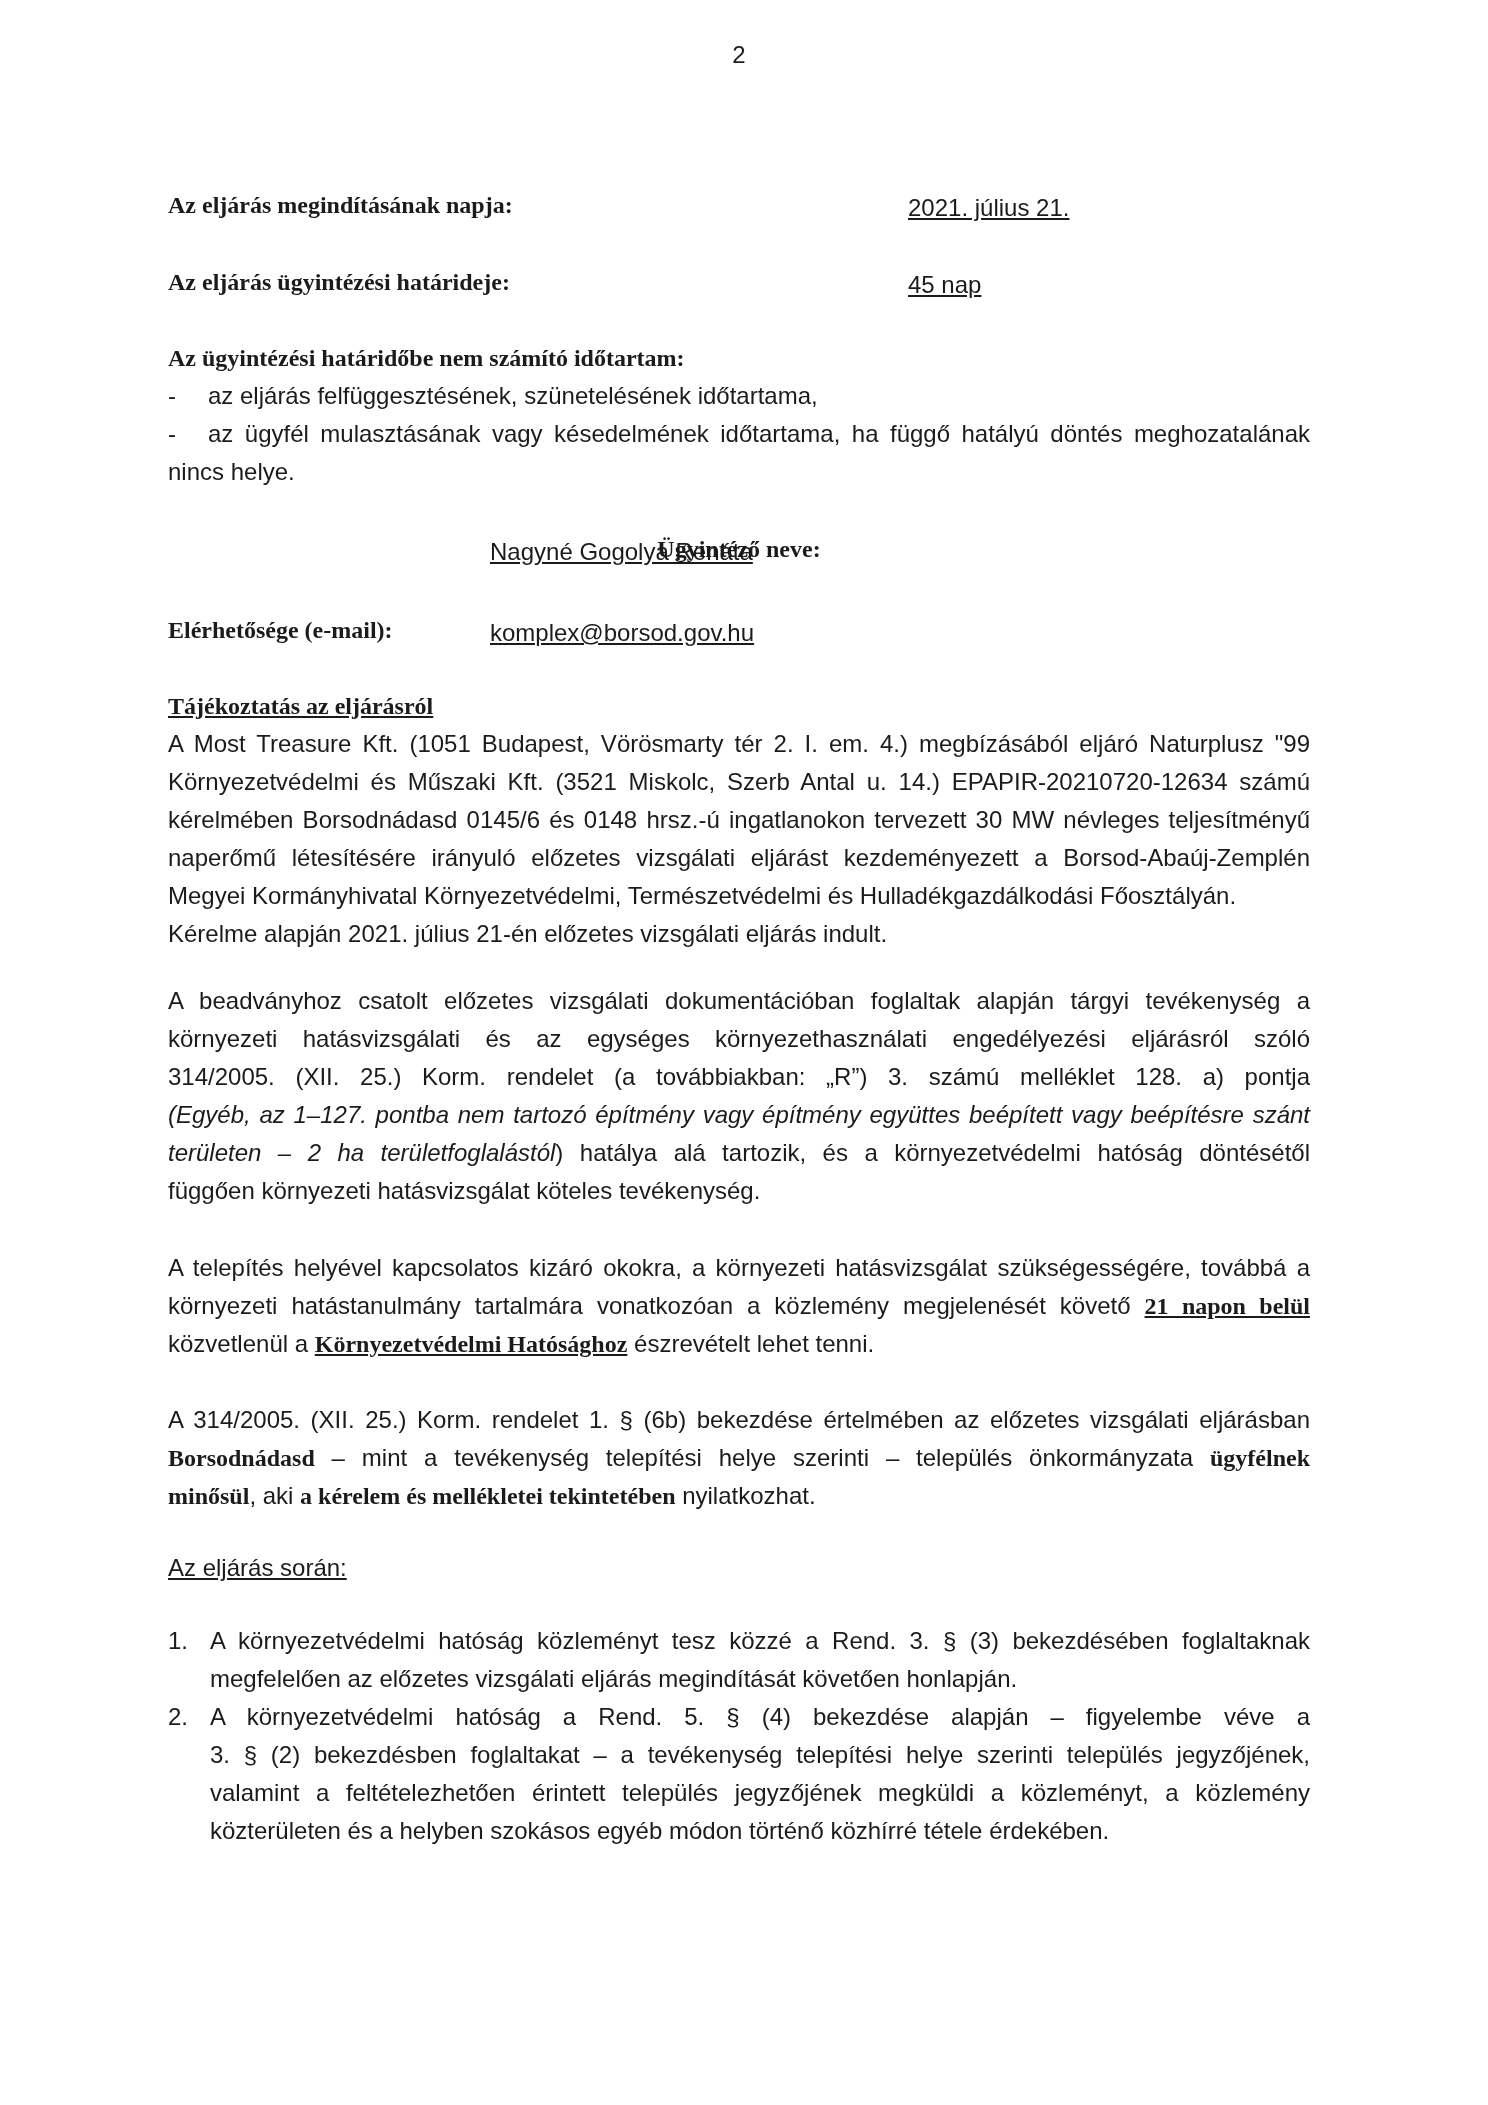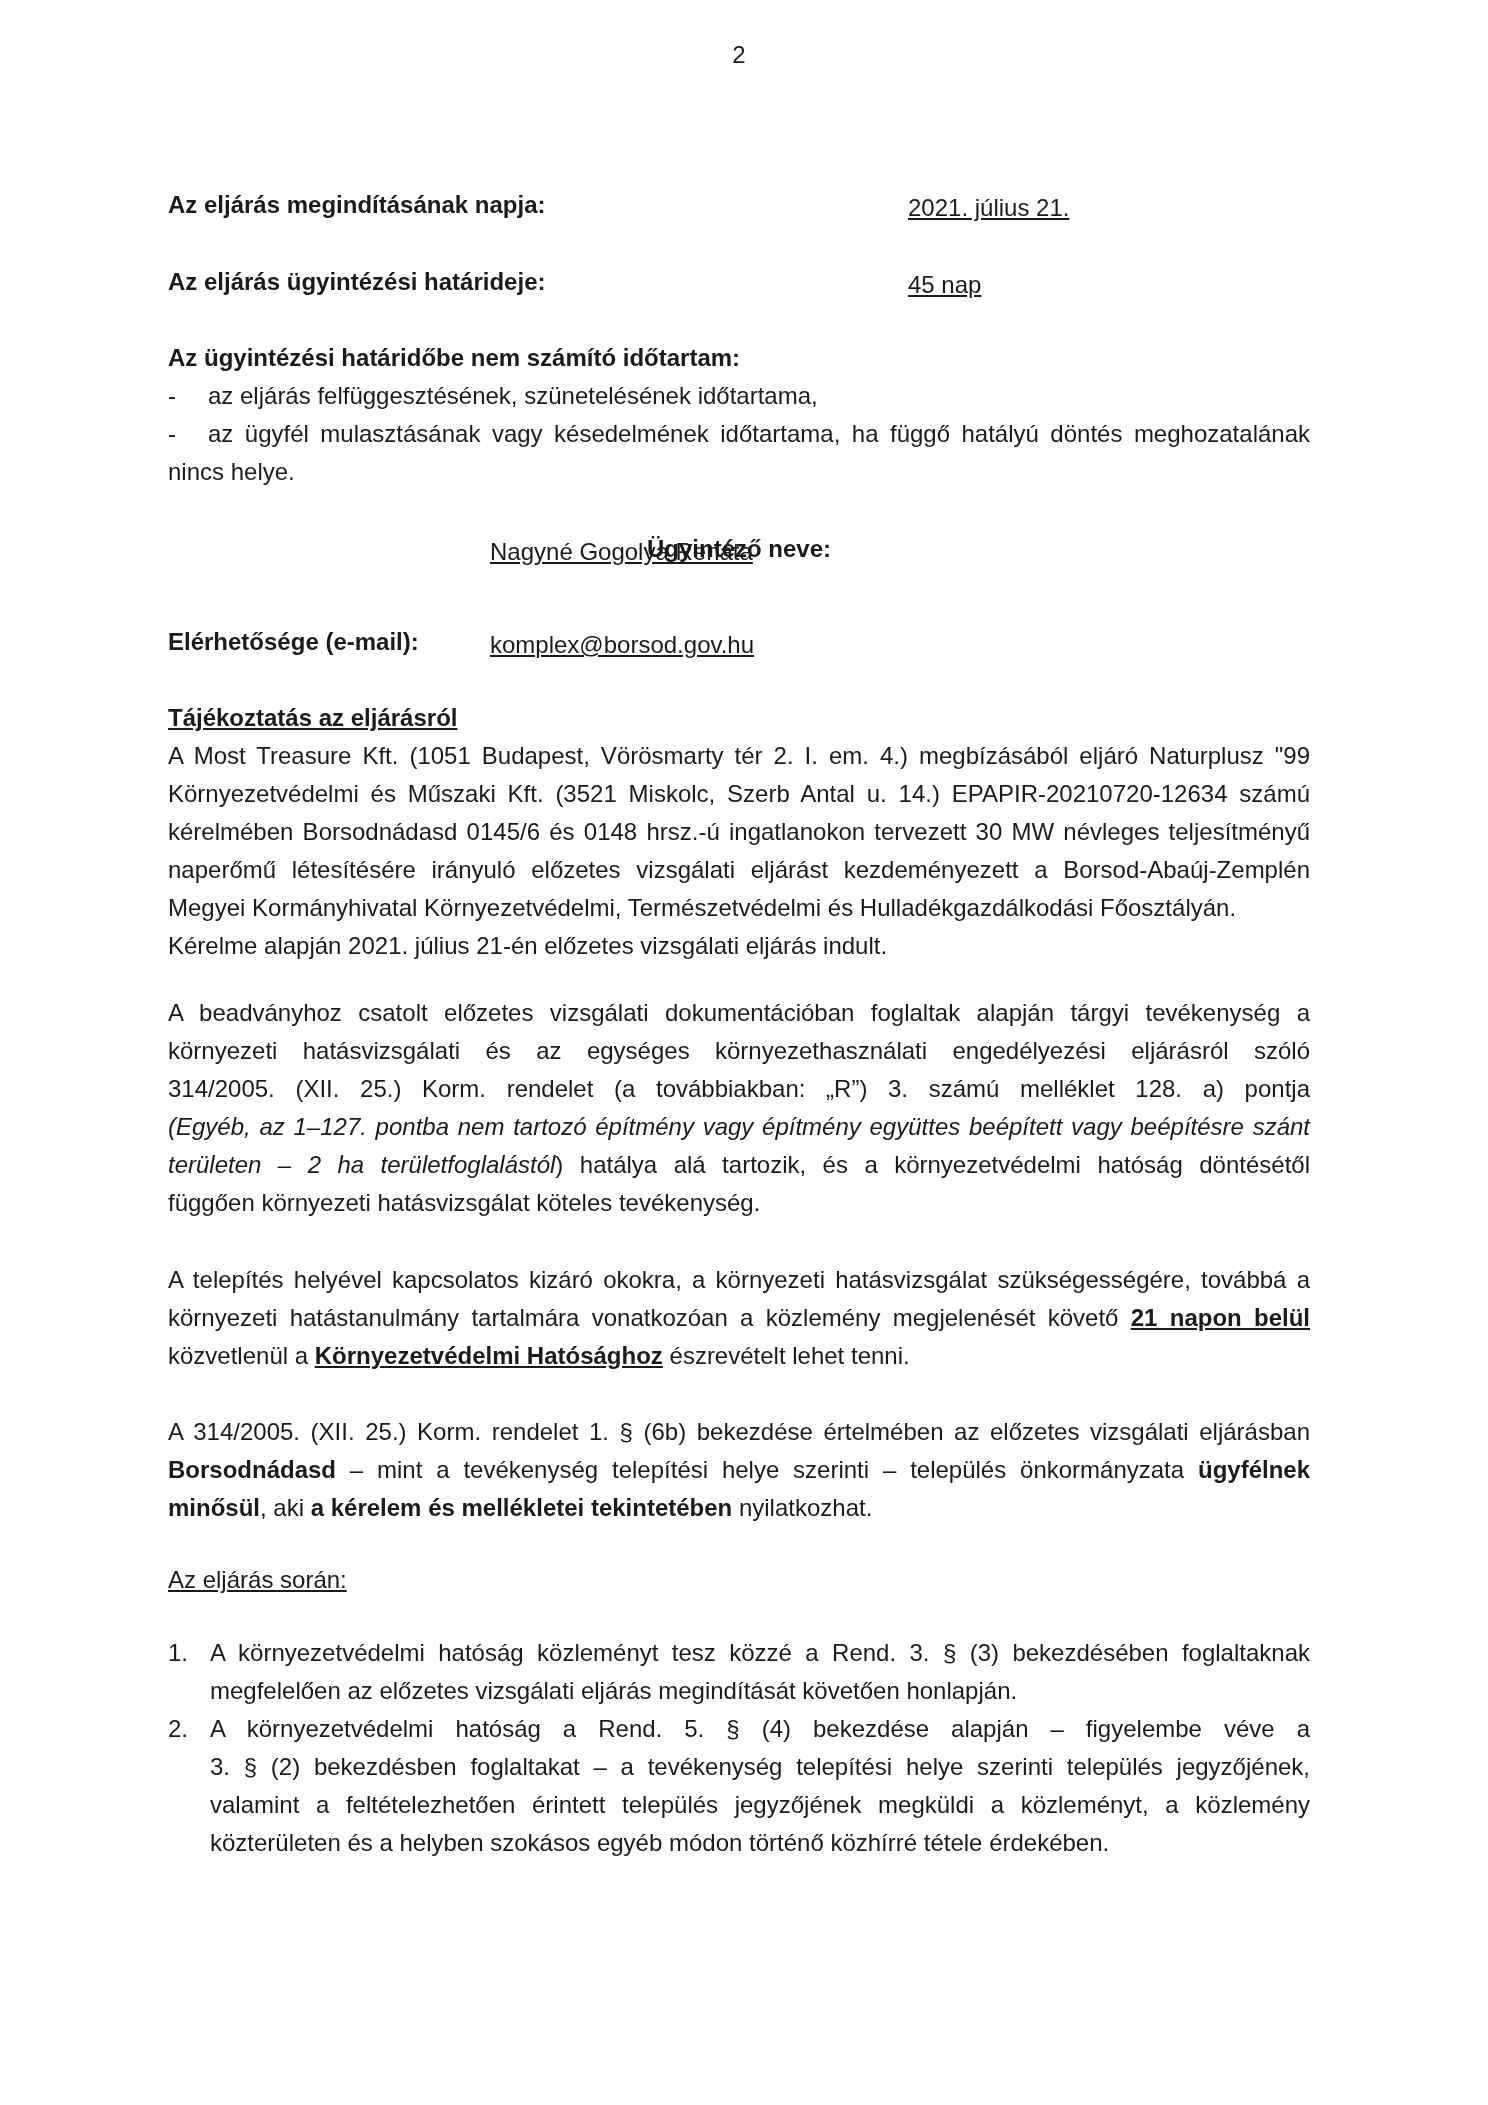--- a/index.html
+++ b/index.html
@@ -14,7 +14,7 @@
   }
   .content{padding:36px 178px 0 168px;width:1142px;}
   .pagenum{text-align:center;}
-  .b{font-weight:bold;}
+  .b{font-weight:bold;font-family:Liberation Serif, serif;}
   .i{font-style:italic;}
   .u{text-decoration:underline;}
   

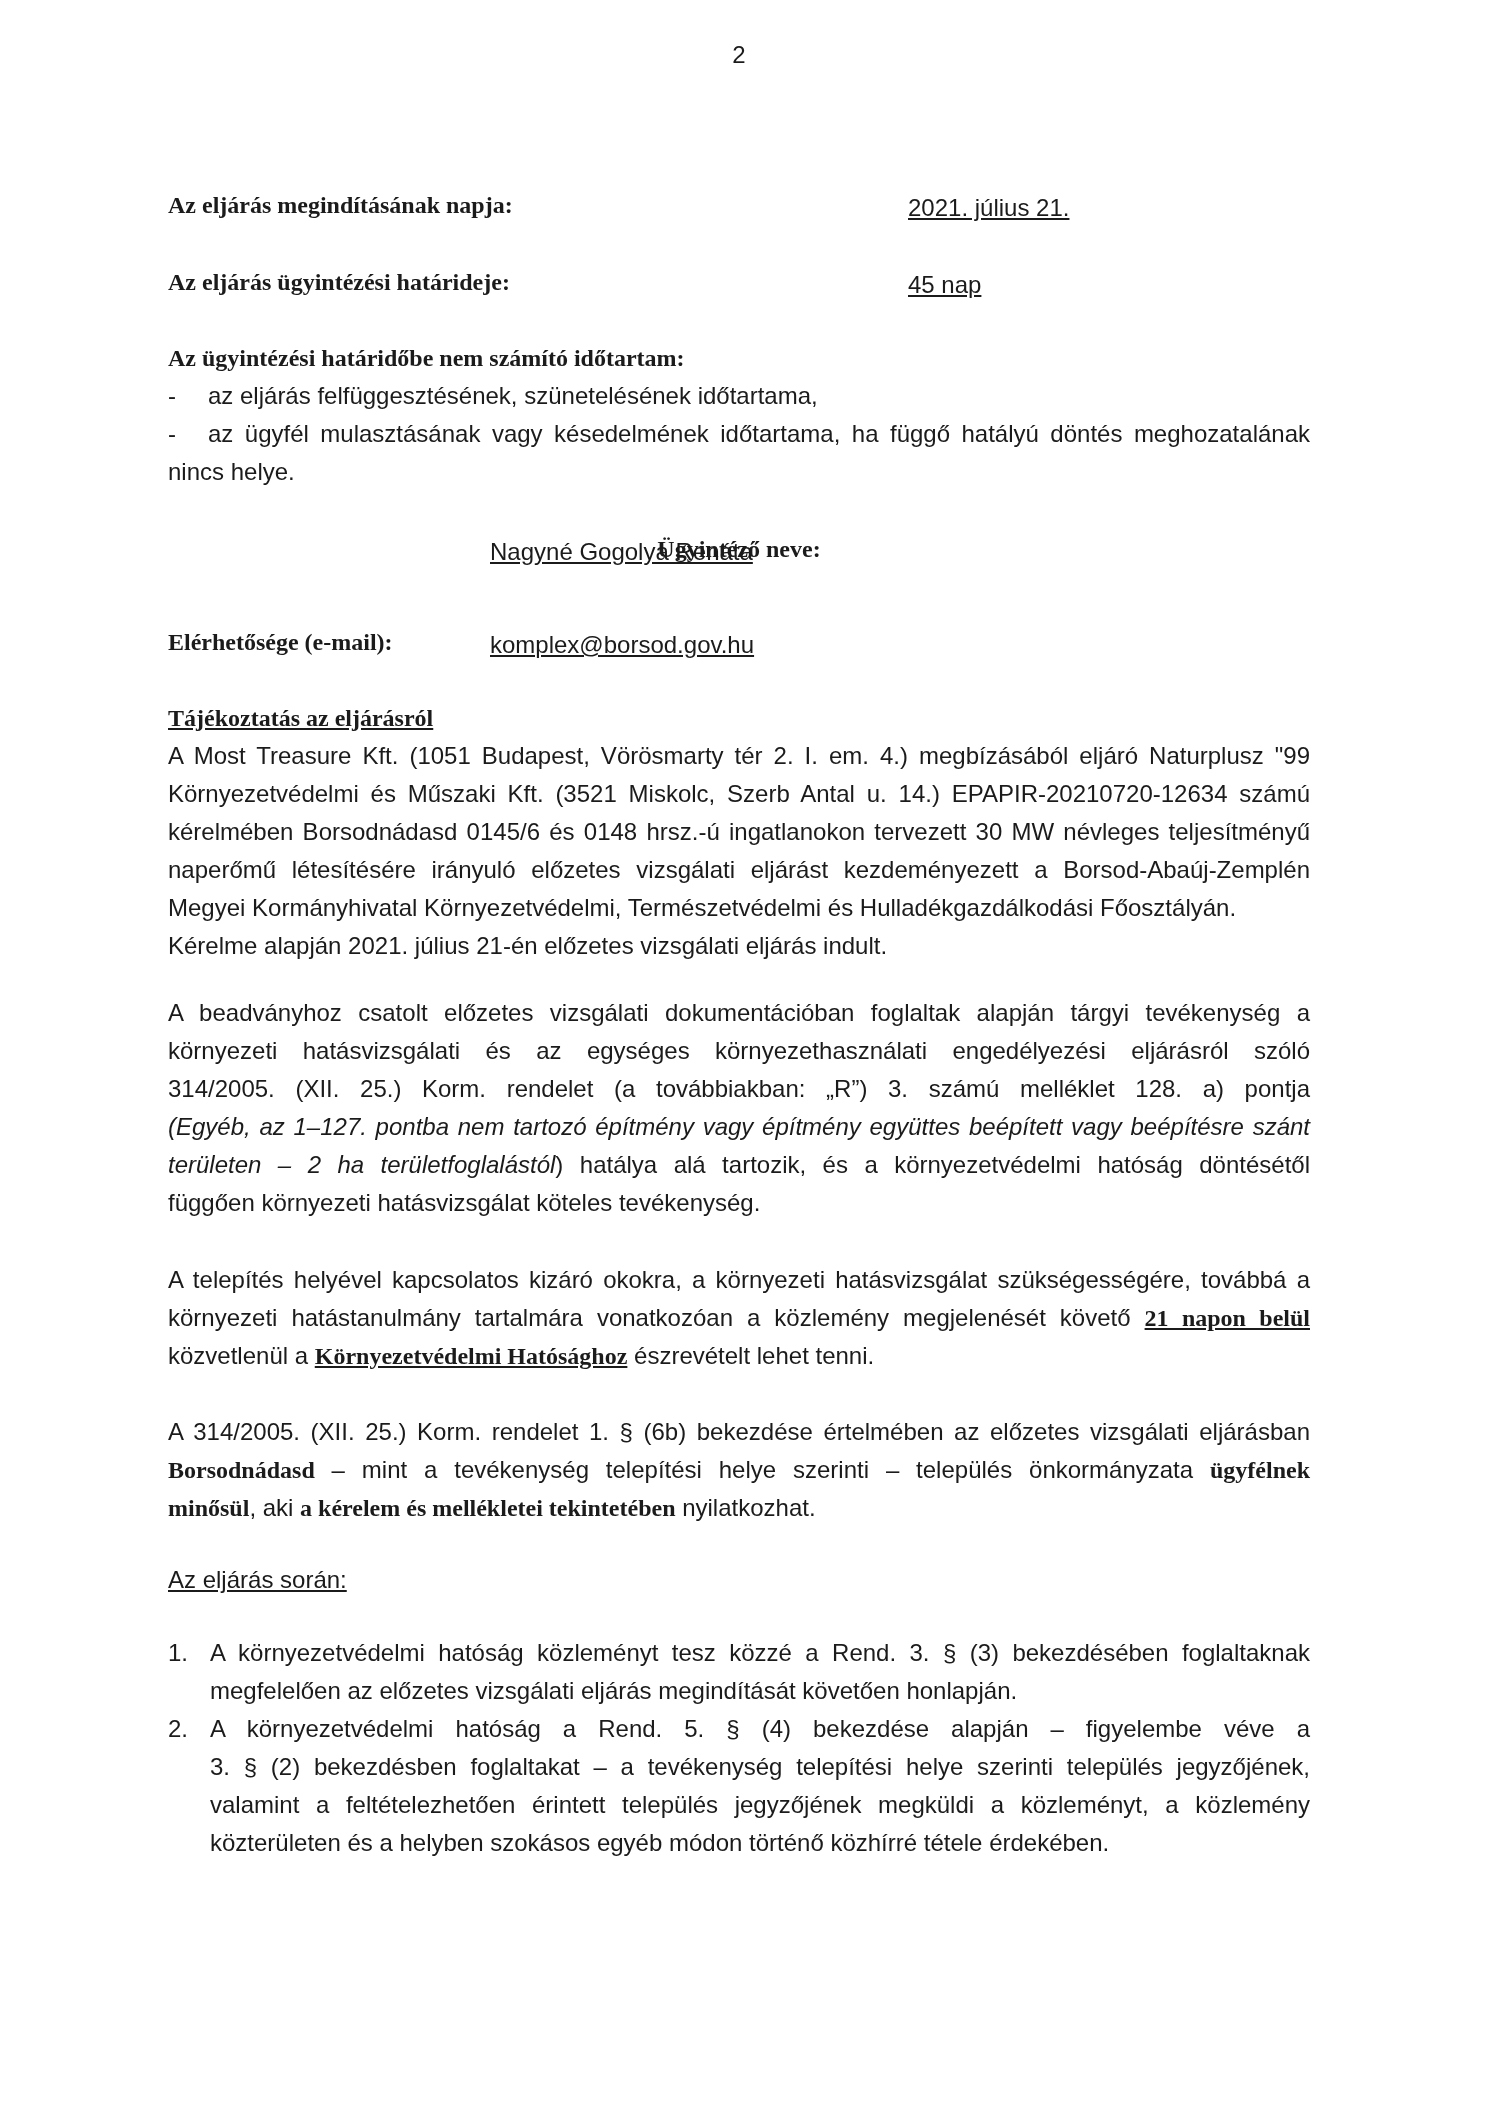--- a/index.html
+++ b/index.html
@@ -25,7 +25,7 @@
   .row-start{margin-top:112px;}
   .row-deadline{margin-top:39px;}
   .row-officer{margin-top:39px;text-align:center;}
-  .row-email{margin-top:55px;}
+  .row-email{margin-top:43px;}
   .h-excluded{margin-top:38px;}
   .h-info{margin-top:38px;}
   .h-during{margin-top:34px;}

